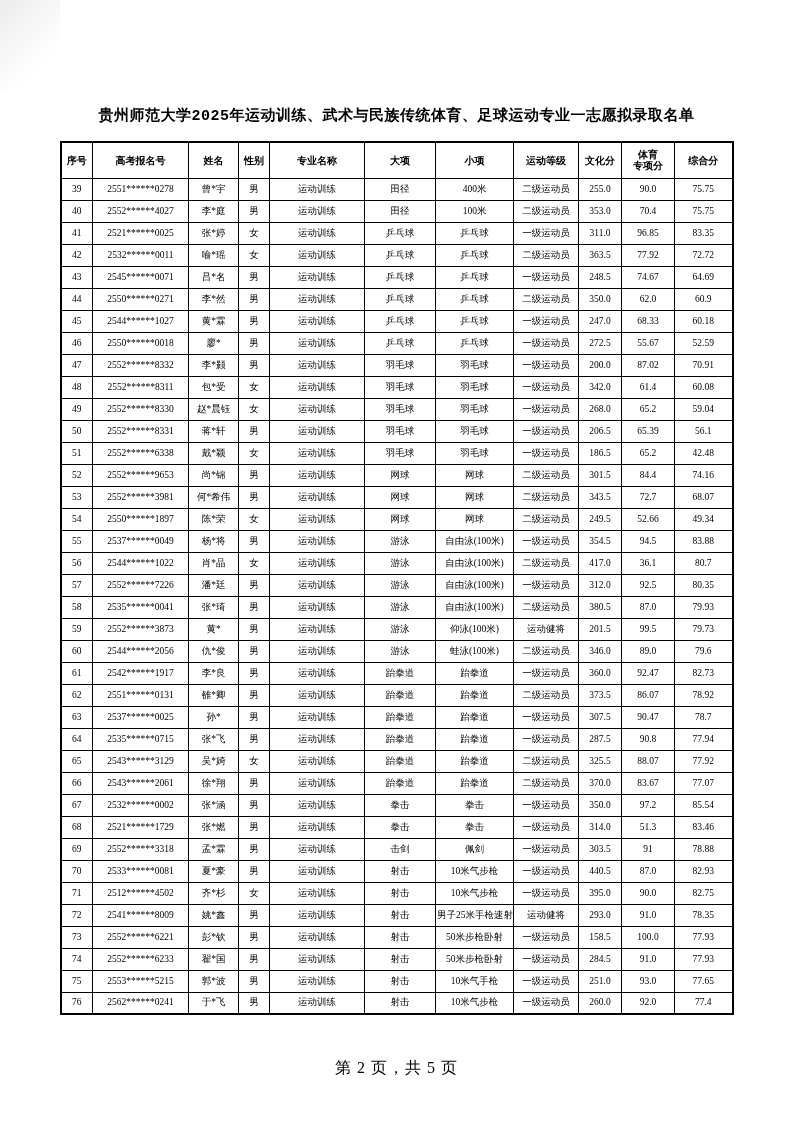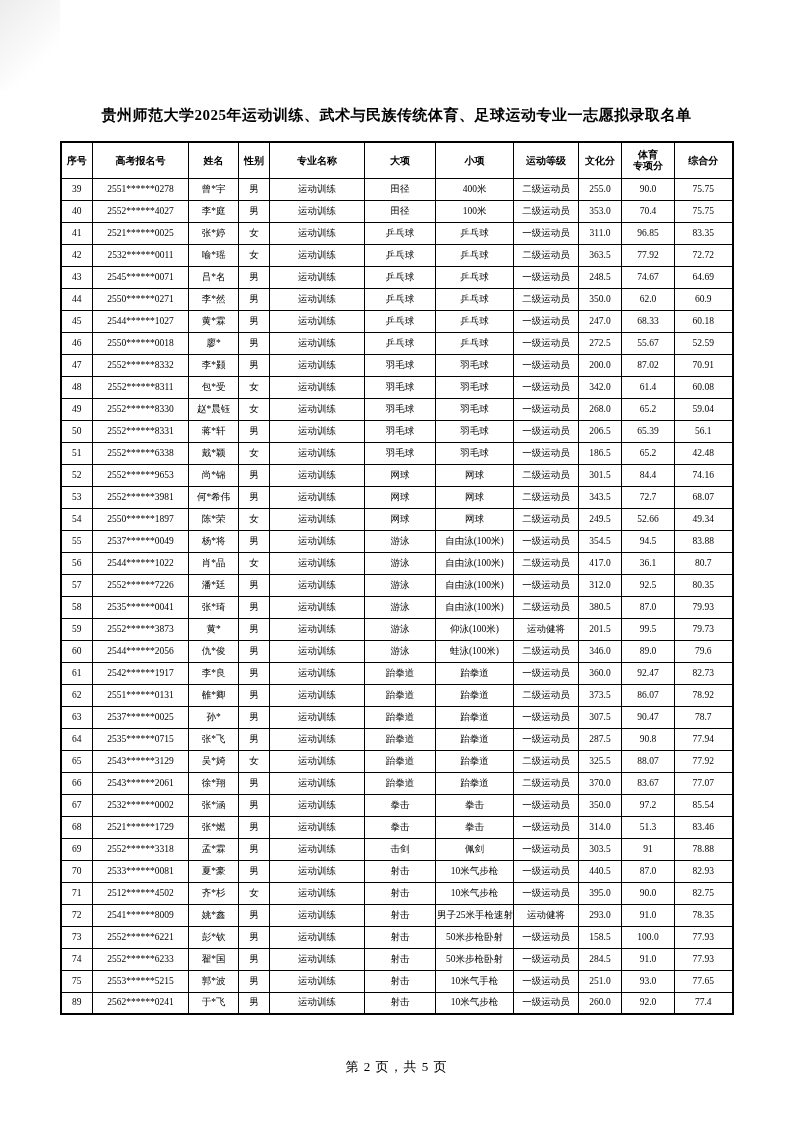--- a/index.html
+++ b/index.html
@@ -22,7 +22,7 @@
     font-size: 15px;
     font-weight: bold;
     letter-spacing: 0.5px;
-    font-family: Liberation Serif, serif;
+    font-family: Liberation Mono, monospace;
   }
   table.admission {
     margin: 16px auto 8px auto;

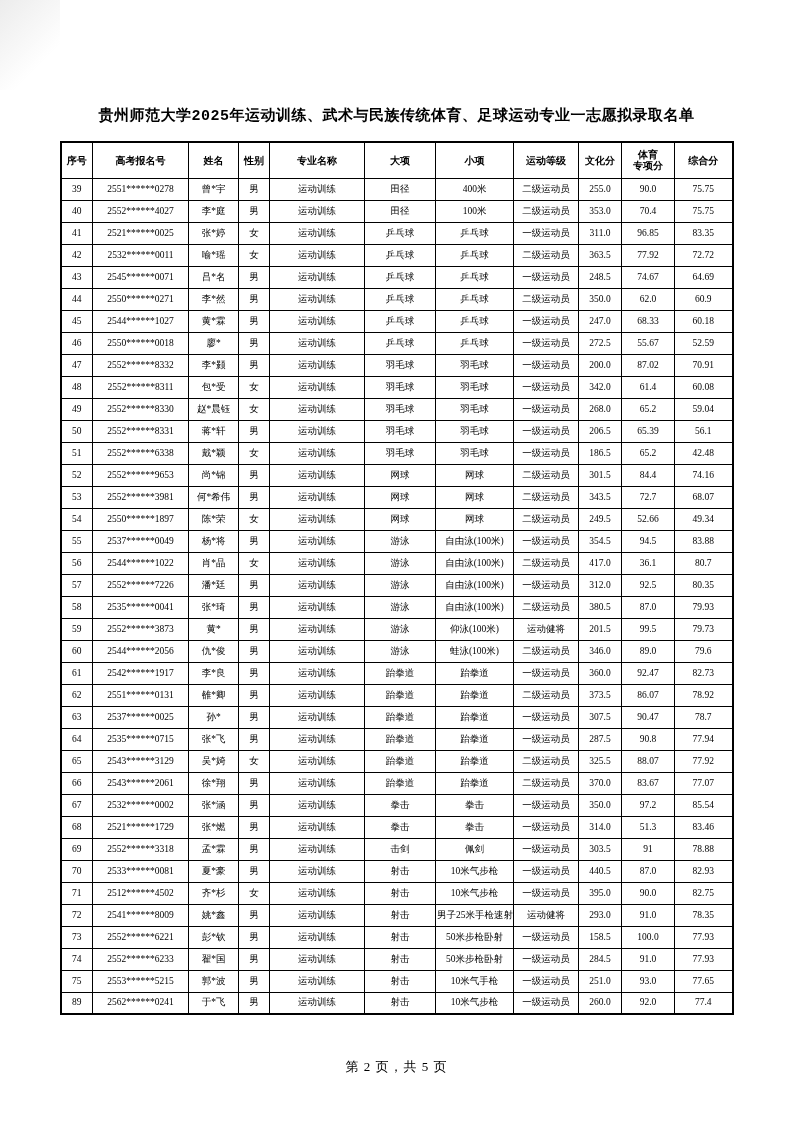--- a/index.html
+++ b/index.html
@@ -588,7 +588,7 @@
           <td>77.65</td>
         </tr>
         <tr>
-          <td>89</td>
+          <td>76</td>
           <td>2562******0241</td>
           <td>于*飞</td>
           <td>男</td>

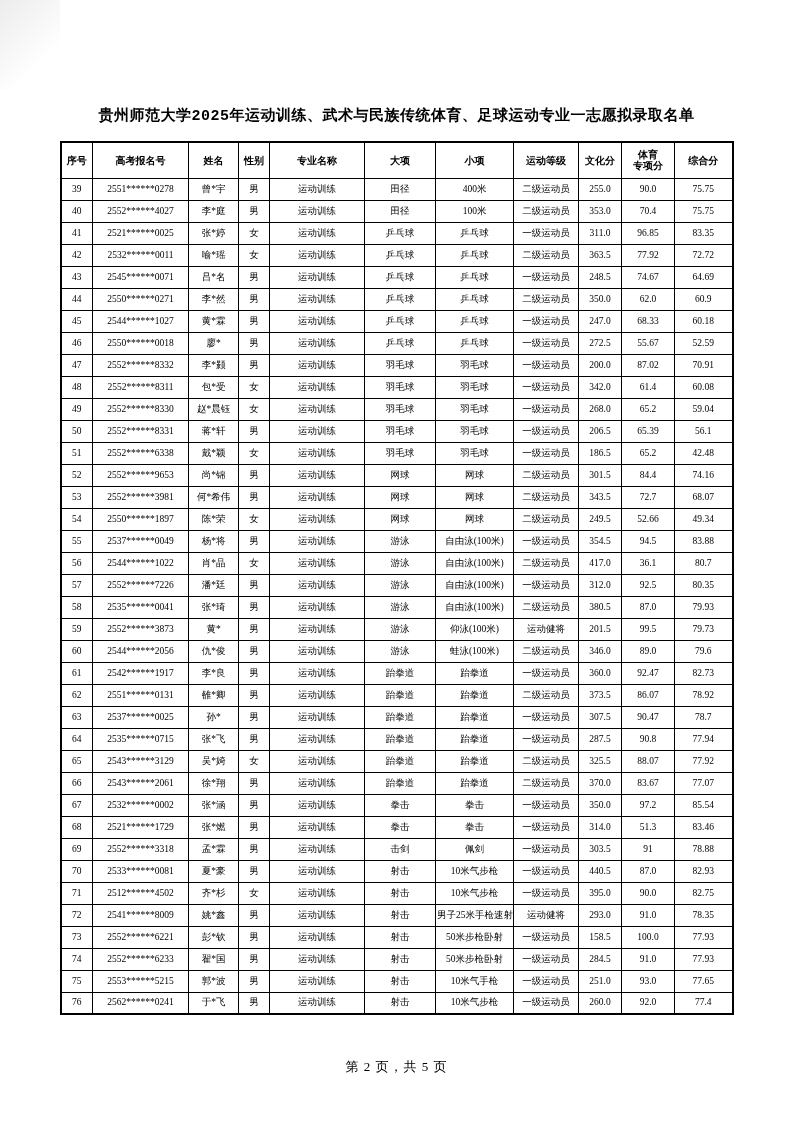--- a/index.html
+++ b/index.html
@@ -55,7 +55,7 @@
     top: 1058px;
     width: 100%;
     text-align: center;
-    font-size: 13px;
+    font-size: 16px;
     letter-spacing: 1px;
   }
   

